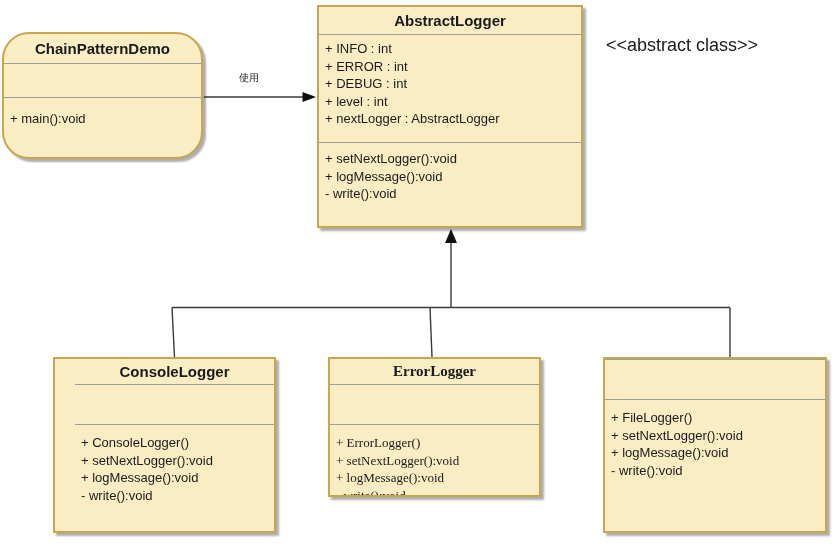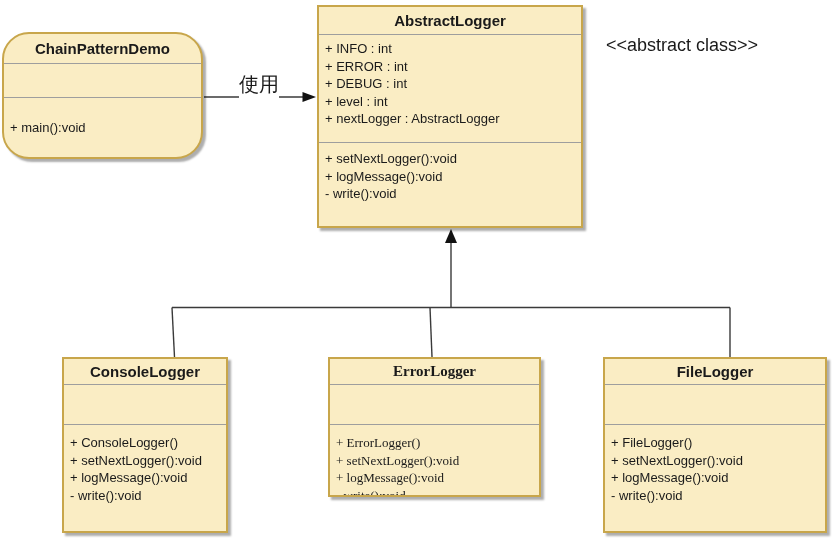--- a/index.html
+++ b/index.html
@@ -73,7 +73,7 @@
 
   .float-label {
     position: absolute;
-    font-size: 20px;
+    font-size: 10px;
     background: #ffffff;
     white-space: nowrap;
   }

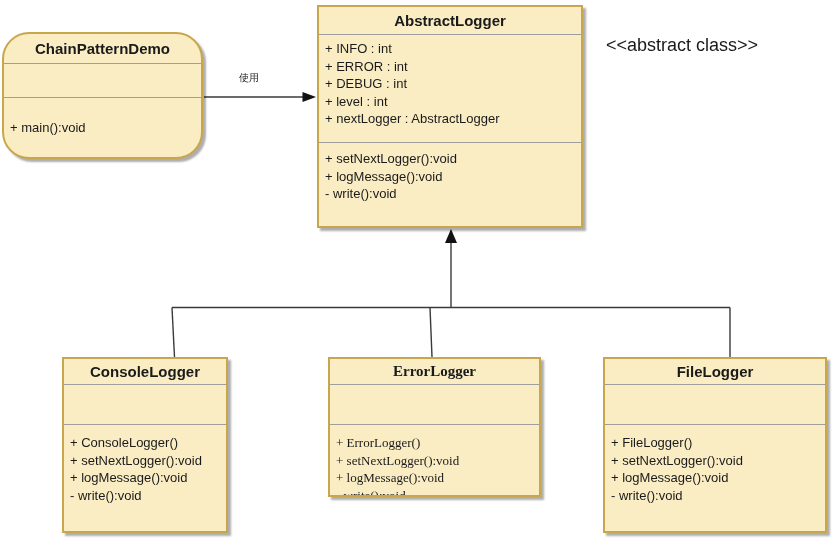--- a/index.html
+++ b/index.html
@@ -57,7 +57,7 @@
   #box-chainpatterndemo { left: 2px;   top: 32px;  width: 201px; height: 127px; border-radius: 27px; }
   #box-chainpatterndemo .cls-title { height: 29px; }
   #box-chainpatterndemo .cls-attrs { height: 34px; }
-  #box-chainpatterndemo .cls-methods { padding-top: 21px; }
+  #box-chainpatterndemo .cls-methods { padding-top: 12px; }
 
   #box-abstractlogger { left: 317px; top: 5px;   width: 266px; height: 223px; }
   #box-abstractlogger .cls-title { height: 27px; }

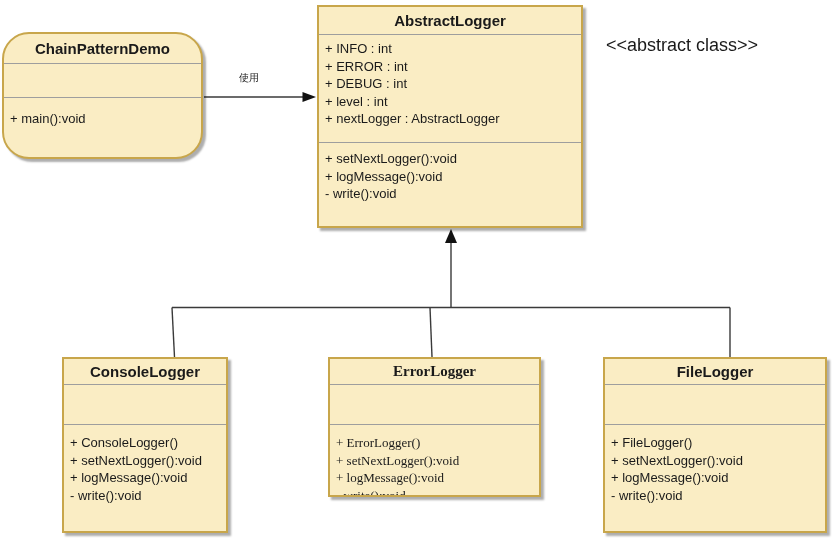--- a/index.html
+++ b/index.html
@@ -67,7 +67,7 @@
   .bottom-class .cls-title { height: 25px; }
   .bottom-class .cls-attrs { height: 40px; }
   .bottom-class .cls-methods { padding-top: 9px; }
-  #box-consolelogger { left: 62px;  top: 357px; width: 166px; height: 176px; }
+  #box-consolelogger { left: 53px;  top: 357px; width: 223px; height: 176px; padding-left: 20px; }
   #box-errorlogger   { left: 328px; top: 357px; width: 213px; height: 140px; font-family: Liberation Serif, serif; }
   #box-filelogger    { left: 603px; top: 357px; width: 224px; height: 176px; }
 

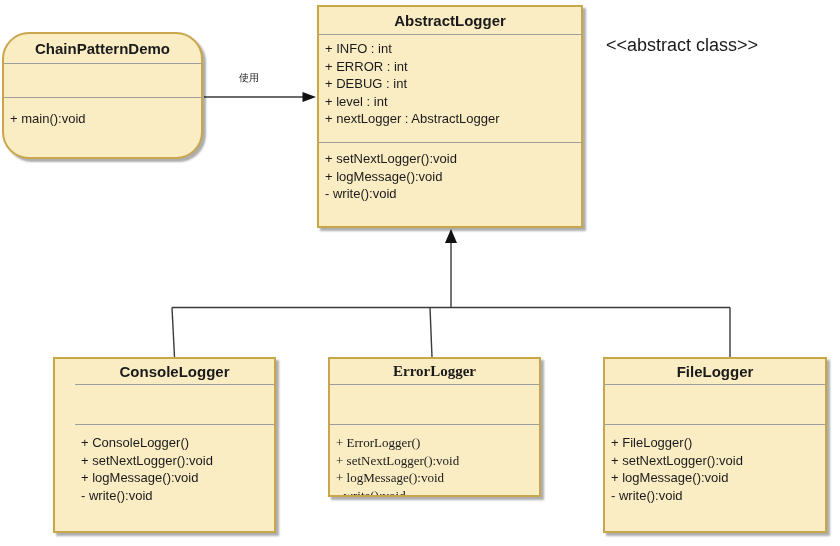--- a/index.html
+++ b/index.html
@@ -147,7 +147,6 @@
 </div>
 
 <div class="uml-class bottom-class" id="box-filelogger">
-  <div class="cls-title">FileLogger</div>
   <div class="cls-attrs"></div>
   <div class="cls-methods">
     <div class="cls-line">+ FileLogger()</div>

